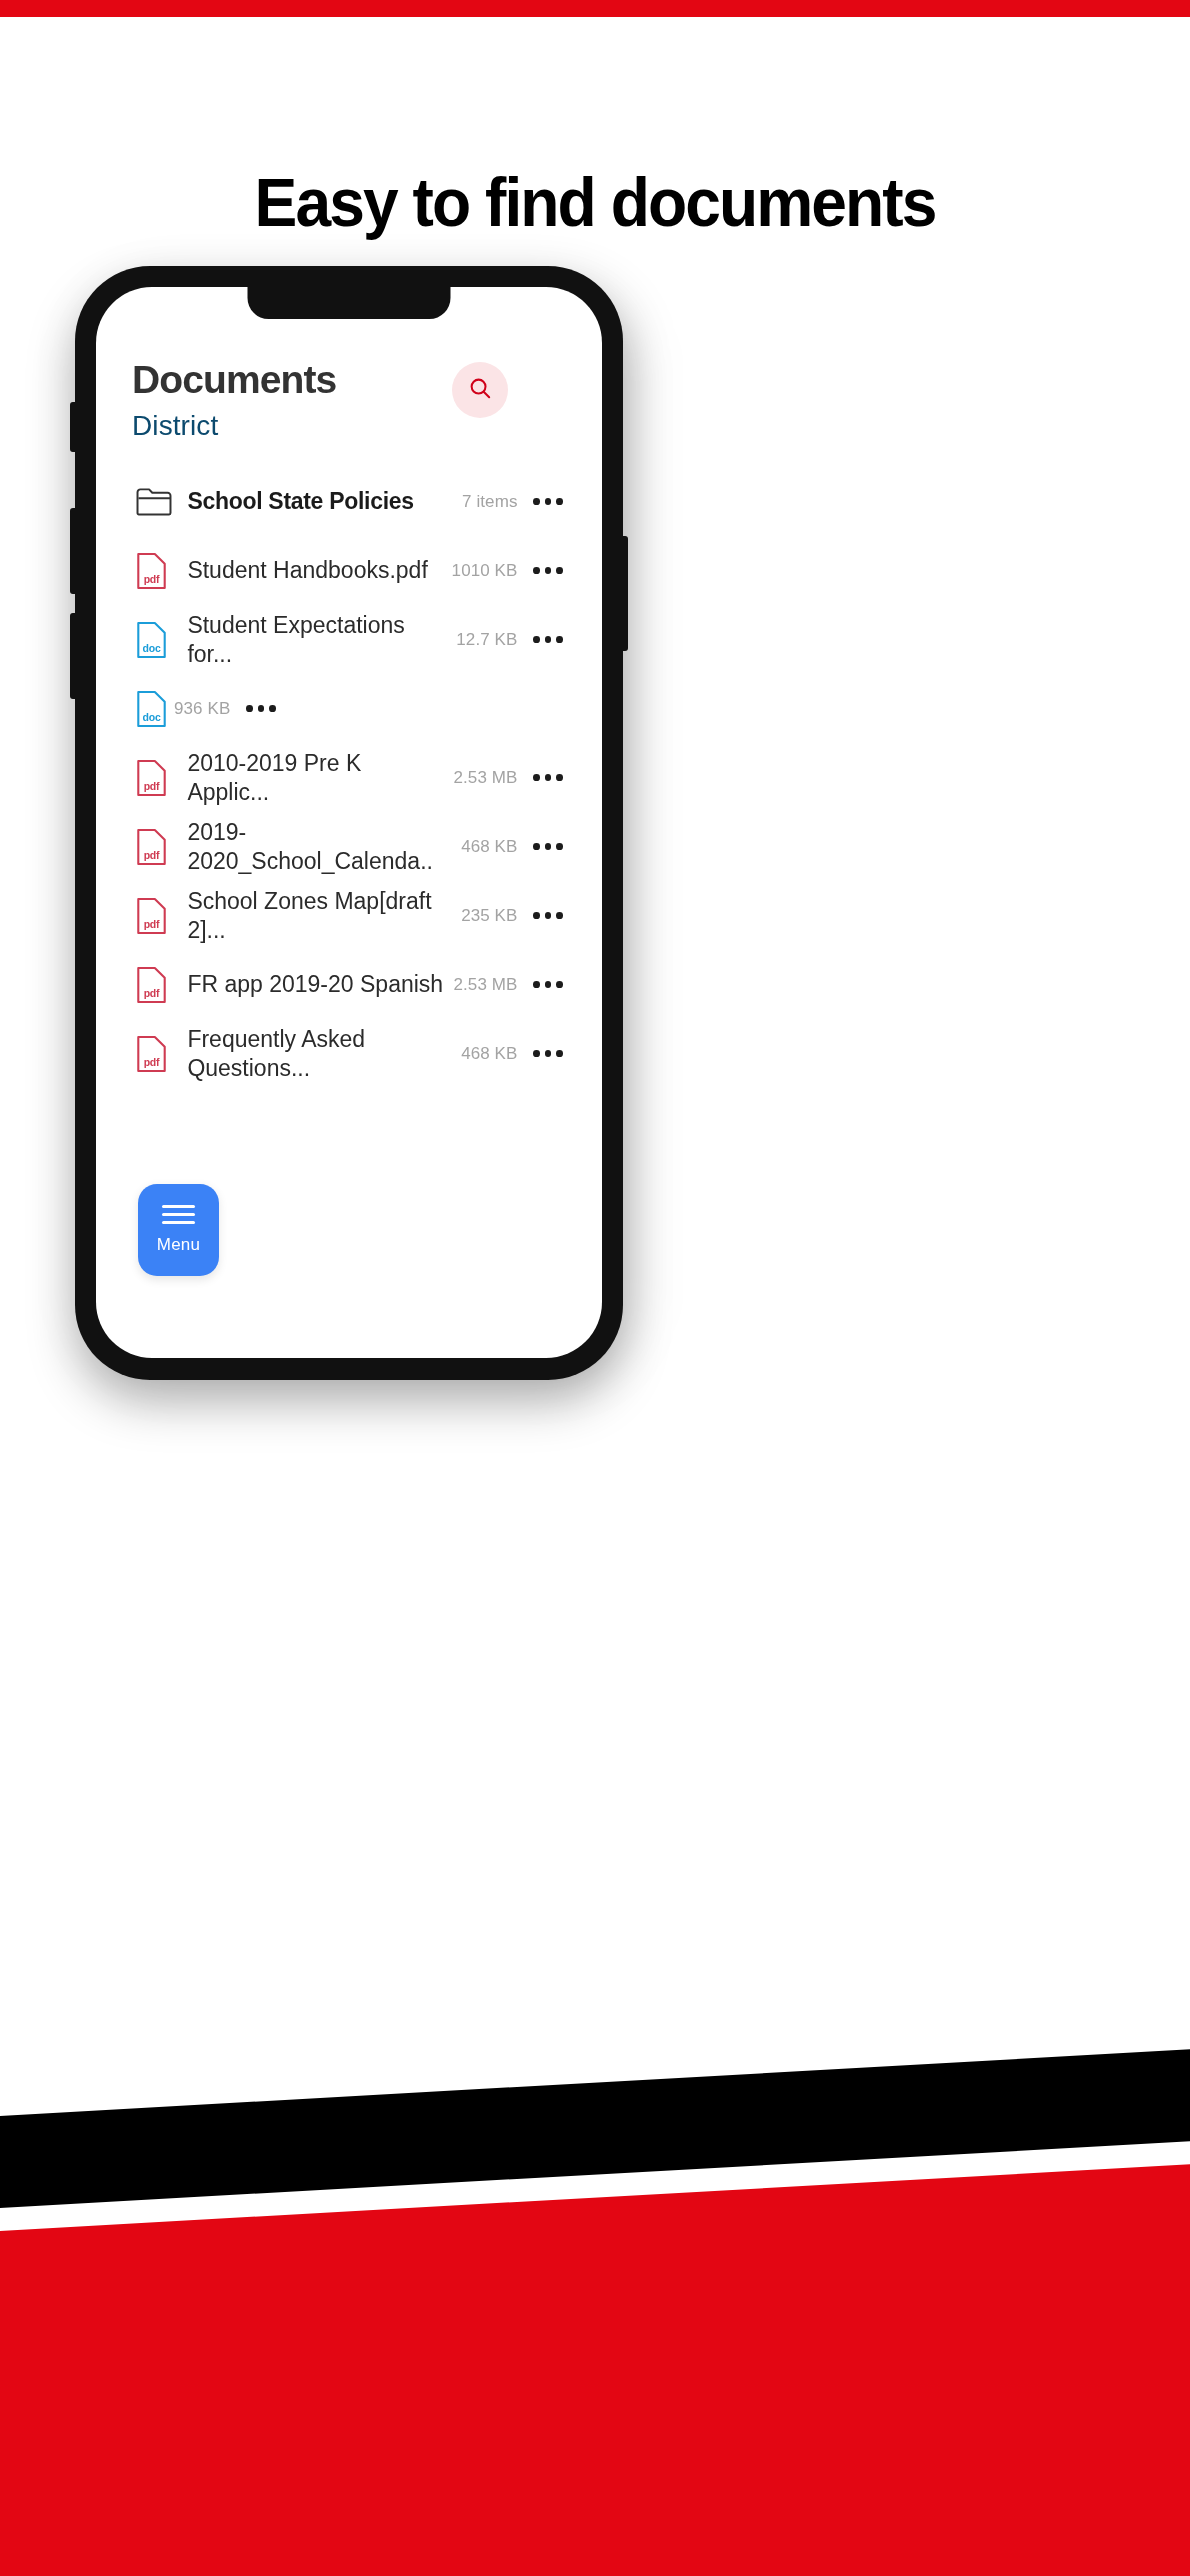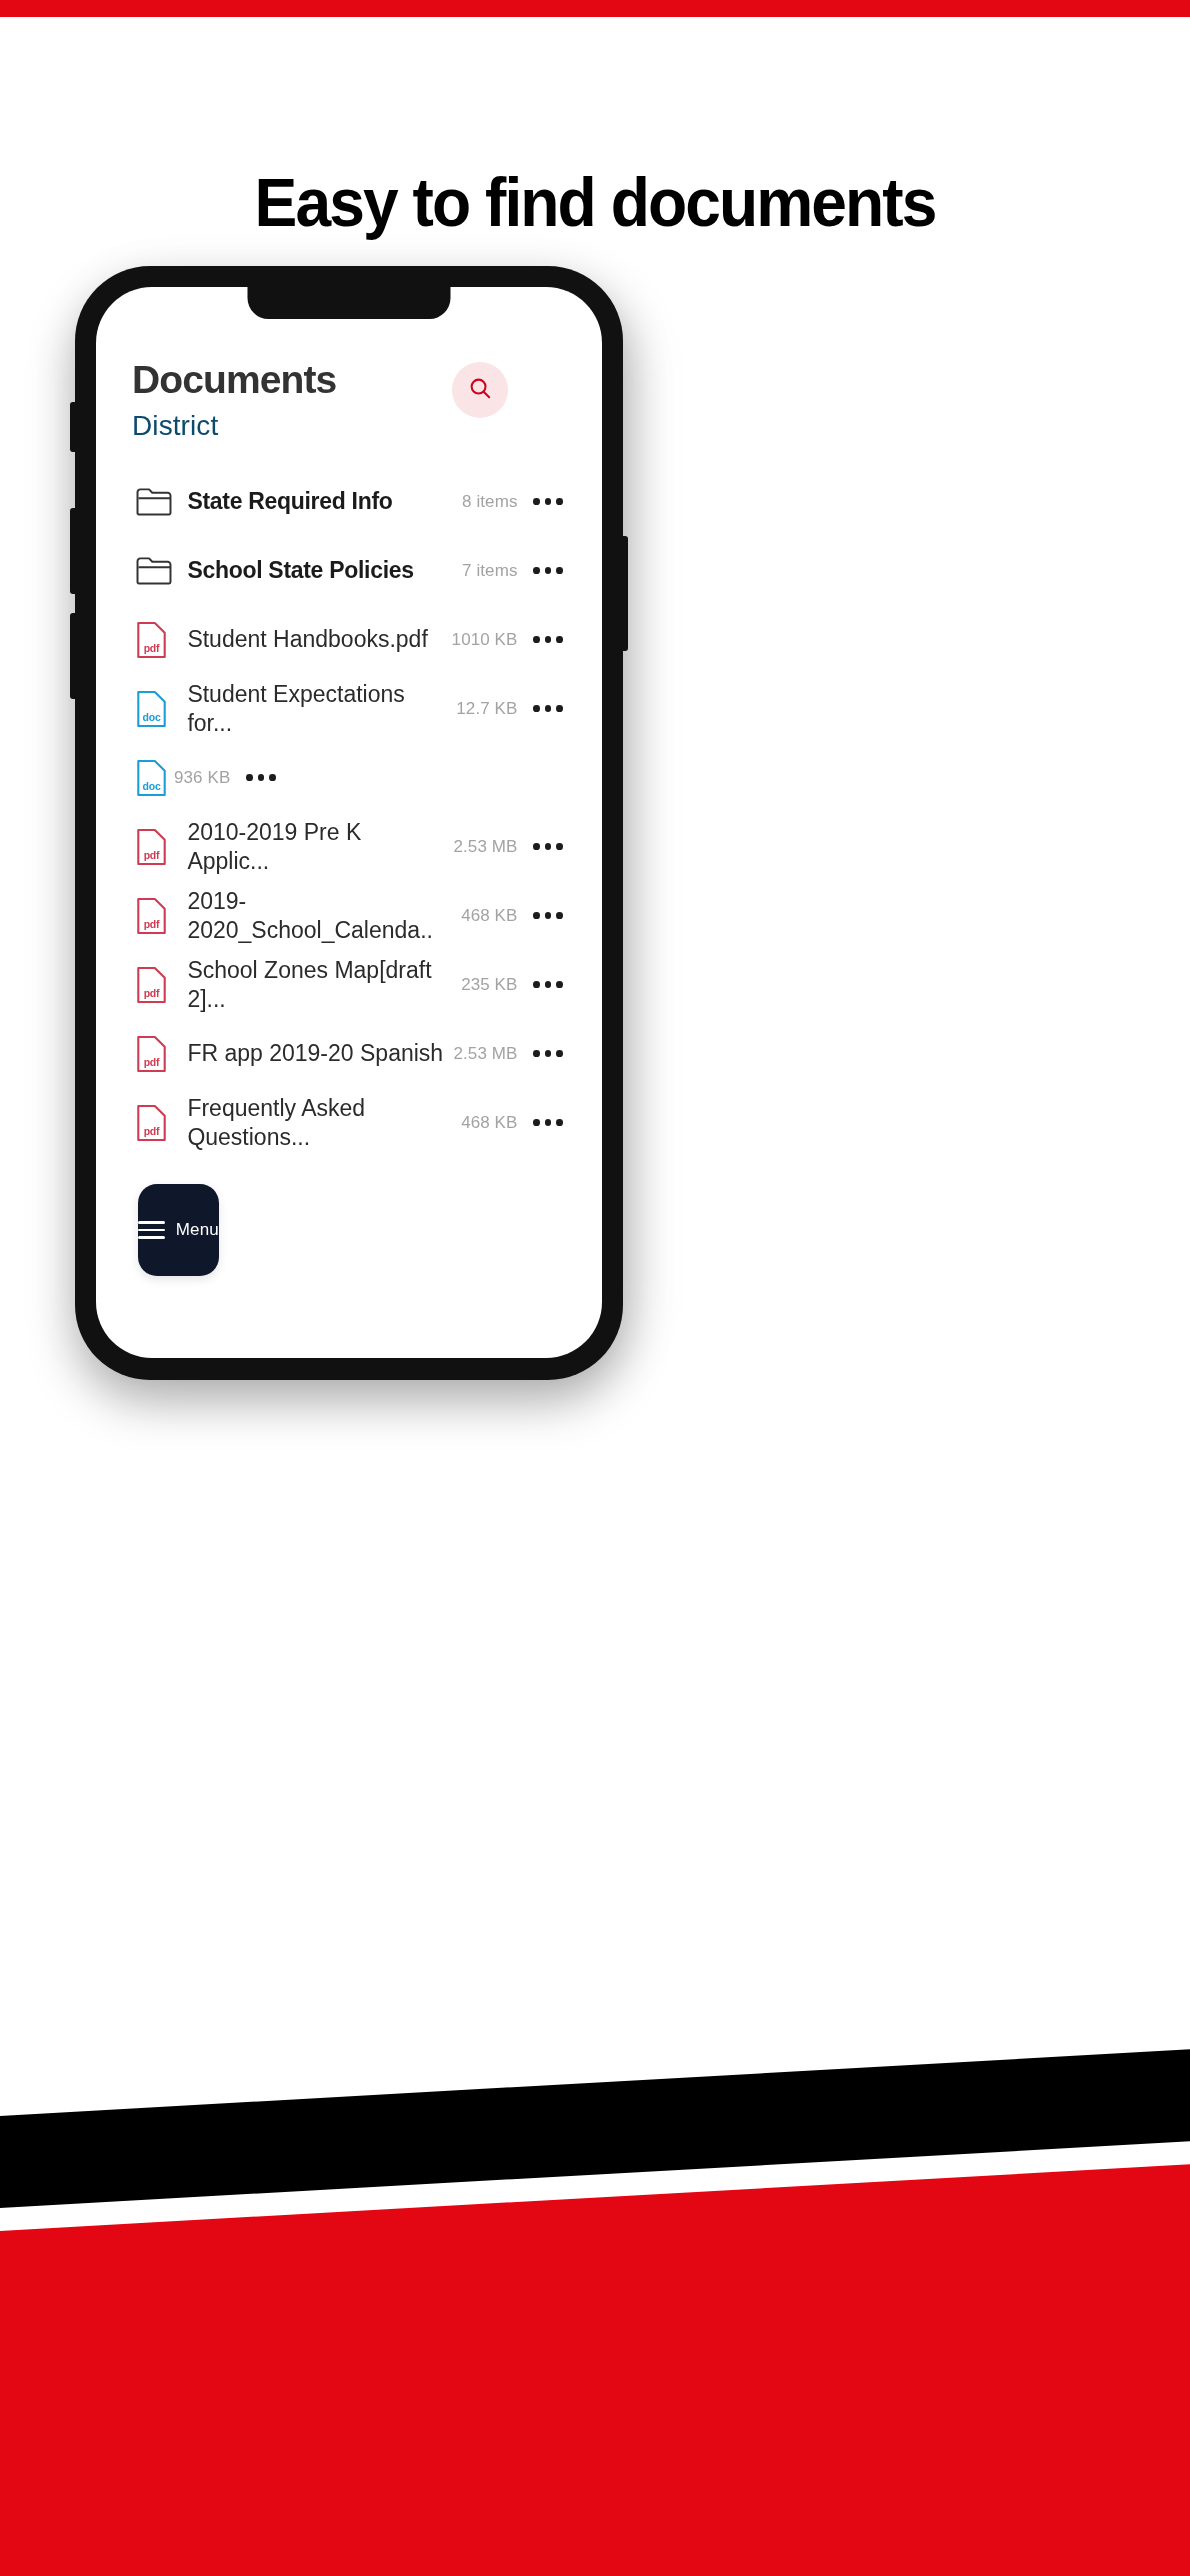--- a/index.html
+++ b/index.html
@@ -309,21 +309,6 @@
                 <line x1="2.6" y1="11.6" x2="36.2" y2="11.6" stroke="#333" stroke-width="2"></line>
               </svg>
             </div>
-            <div class="row-name">State Required Info</div>
-            <div class="row-meta">8 items</div>
-            <div class="row-more">
-              <i></i>
-              <i></i>
-              <i></i>
-            </div>
-          </div>
-          <div class="row folder">
-            <div class="row-icon">
-              <svg width="36" height="29" viewBox="0 0 38 30" fill="none">
-                <path d="M1.6 5.2a3 3 0 0 1 3-3h9.2l3.4 3.6h16.2a3 3 0 0 1 3 3v18.4a1.4 1.4 0 0 1-1.4 1.4H3a1.4 1.4 0 0 1-1.4-1.4z" stroke="#333" stroke-width="2.1" stroke-linejoin="round"></path>
-                <line x1="2.6" y1="11.6" x2="36.2" y2="11.6" stroke="#333" stroke-width="2"></line>
-              </svg>
-            </div>
             <div class="row-name">School State Policies</div>
             <div class="row-meta">7 items</div>
             <div class="row-more">

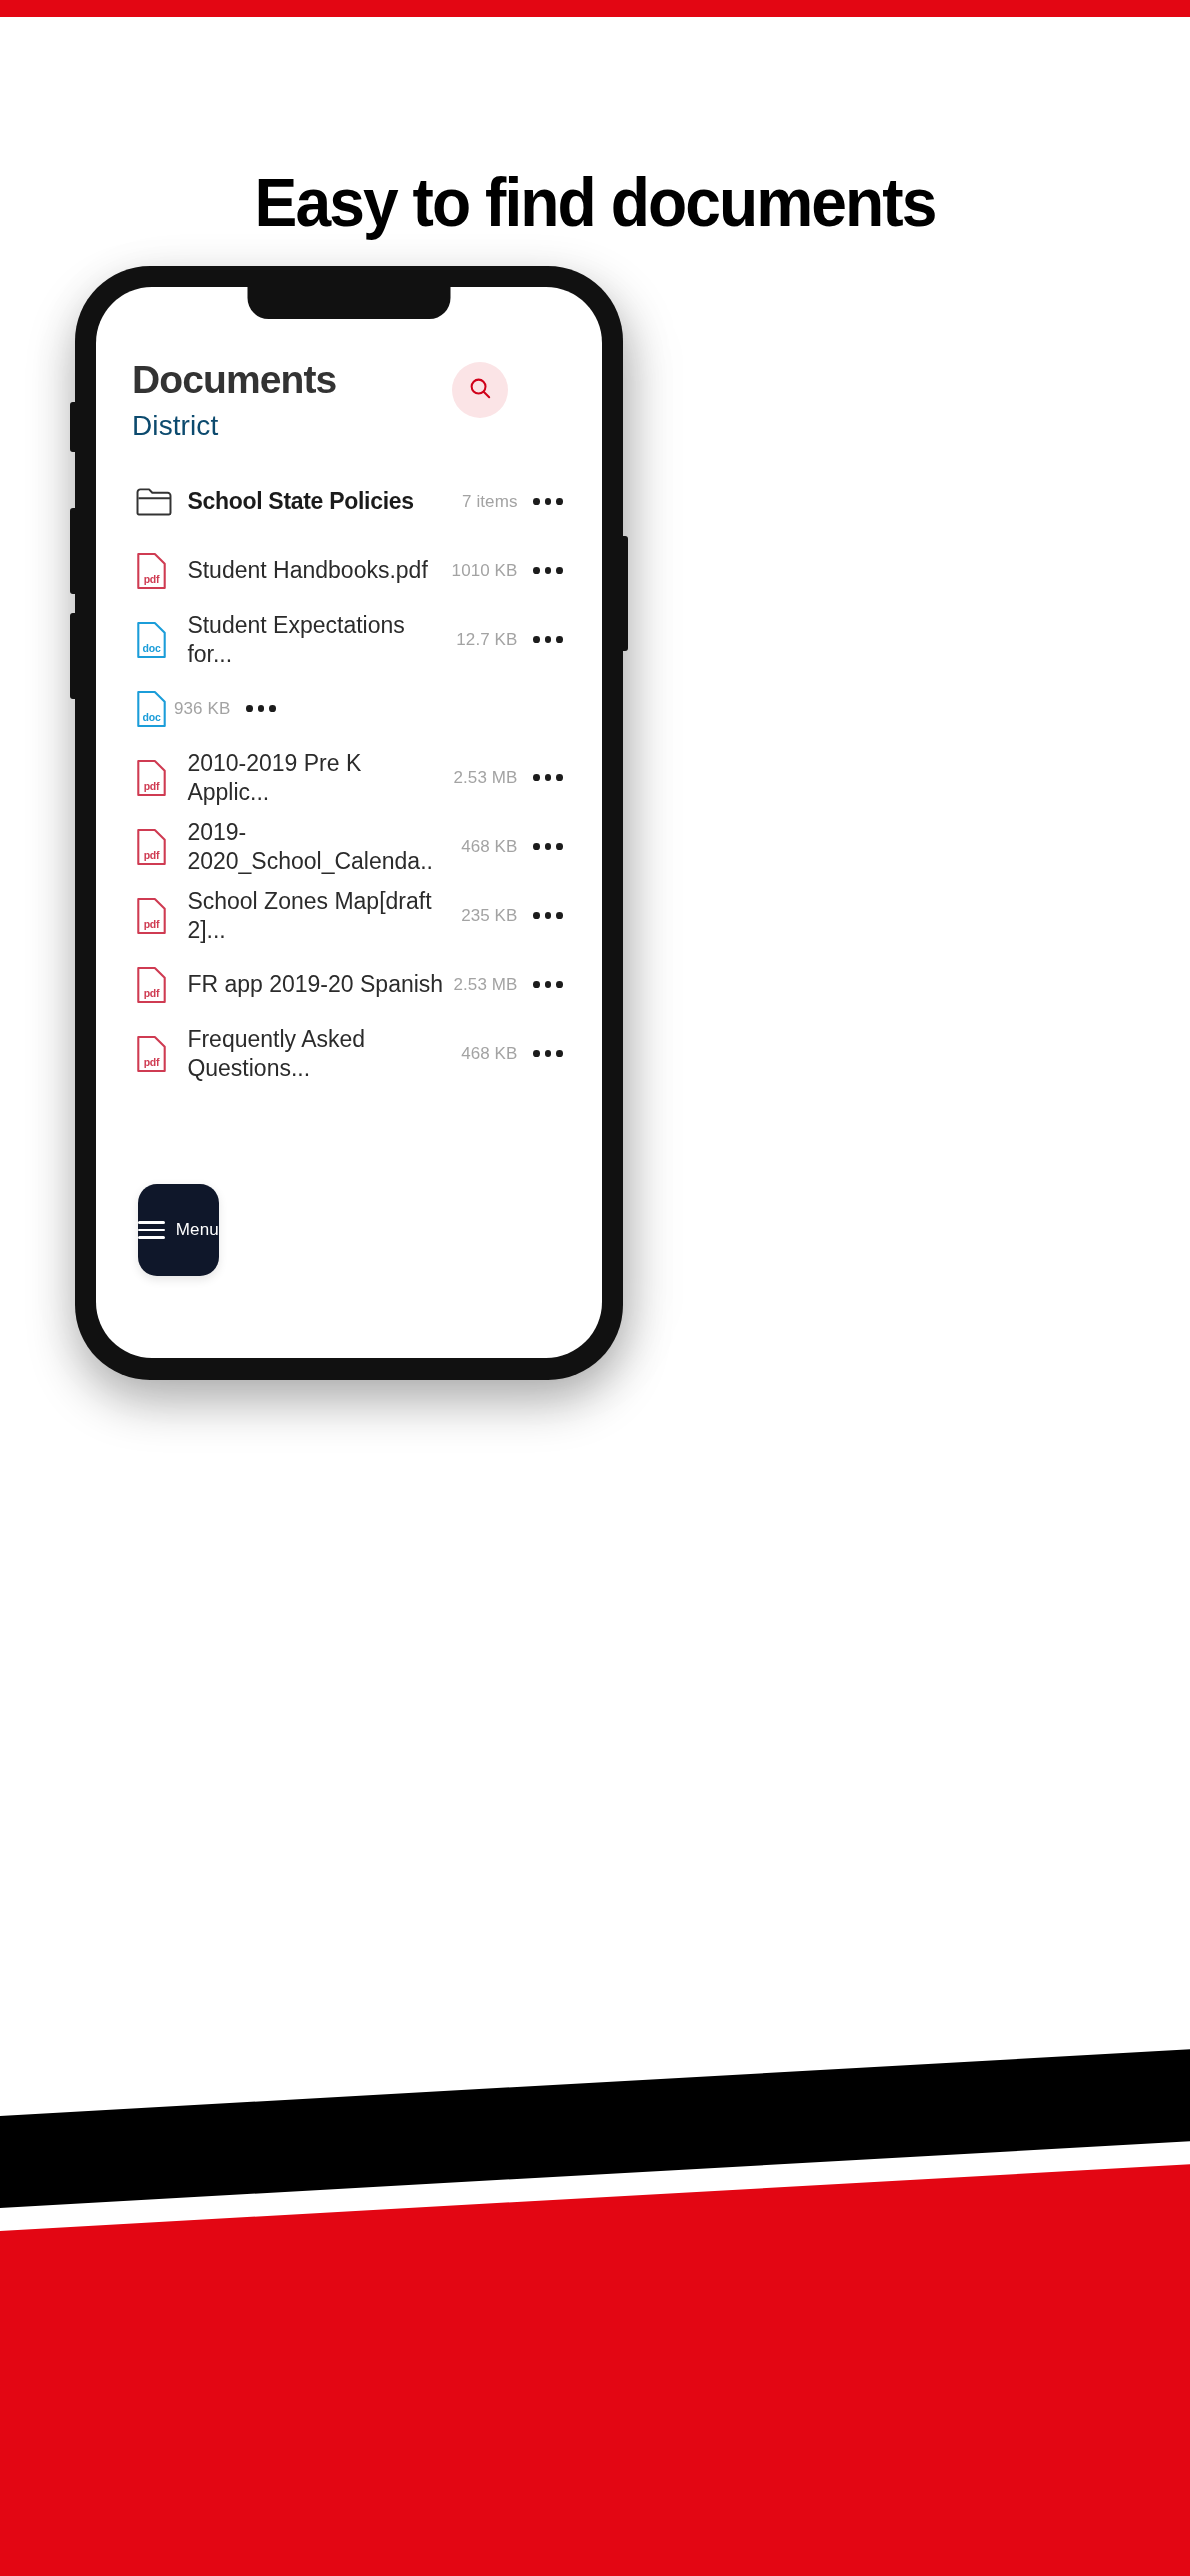--- a/index.html
+++ b/index.html
@@ -241,10 +241,10 @@
     position: absolute;
     left: 42px; bottom: 82px;
     width: 81px; height: 92px;
-    background: #0f172a;
+    background: #3b82f6;
     border-radius: 19px;
     display: flex;
-    flex-direction: row;
+    flex-direction: column;
     align-items: center;
     justify-content: center;
     gap: 11px;

